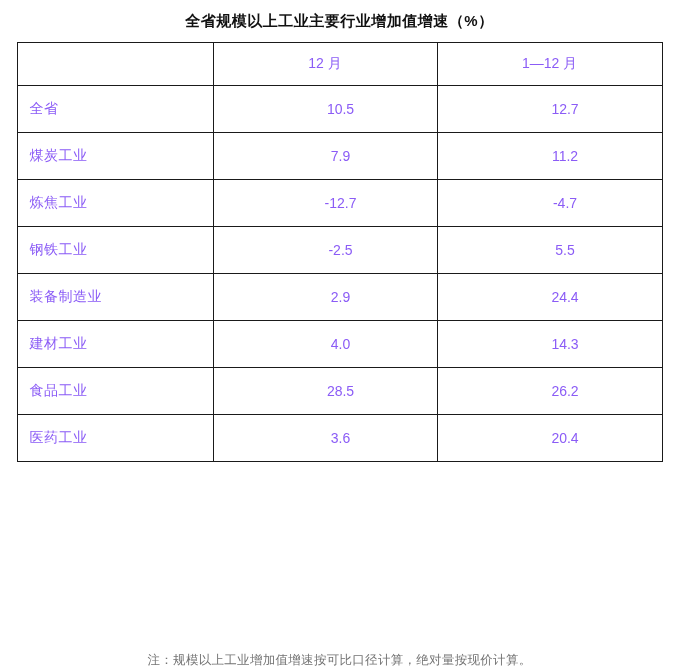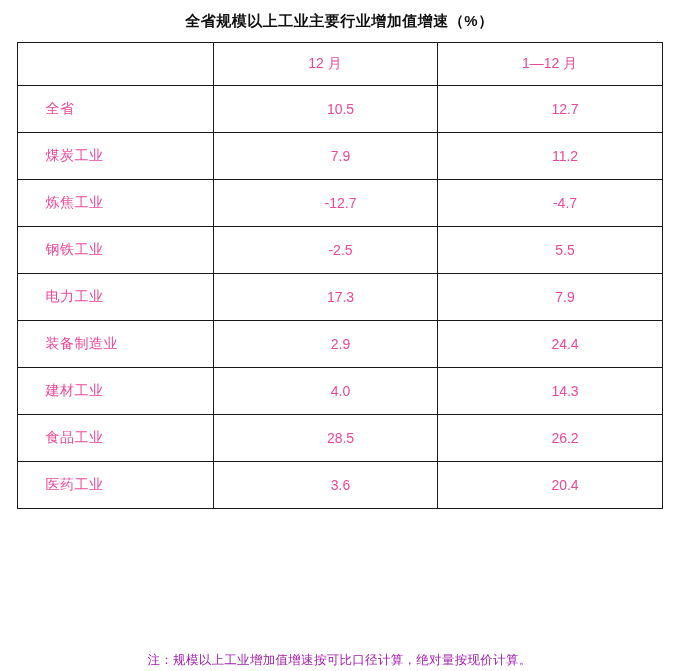--- a/index.html
+++ b/index.html
@@ -40,7 +40,7 @@
     border: 1px solid #1a1a1a;
     font-weight: normal;
     font-size: 14px;
-    color: #ec4899;
+    color: #8b5cf6;
     background: #ffffff;
   }
   col.c-label { width: 196px; }

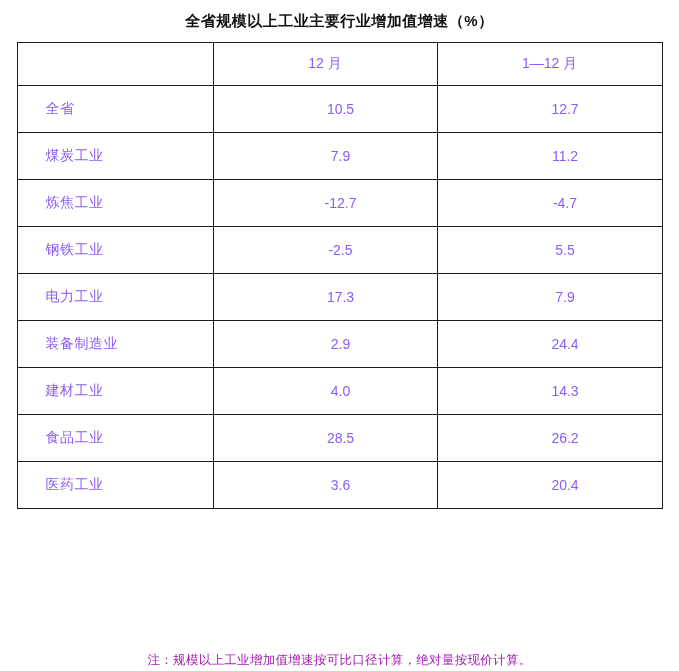--- a/index.html
+++ b/index.html
@@ -63,7 +63,7 @@
   }
   td.row-label {
     text-align: left;
-    padding-left: 28px;
+    padding-left: 12px;
     font-size: 14px;
     letter-spacing: 0.5px;
   }

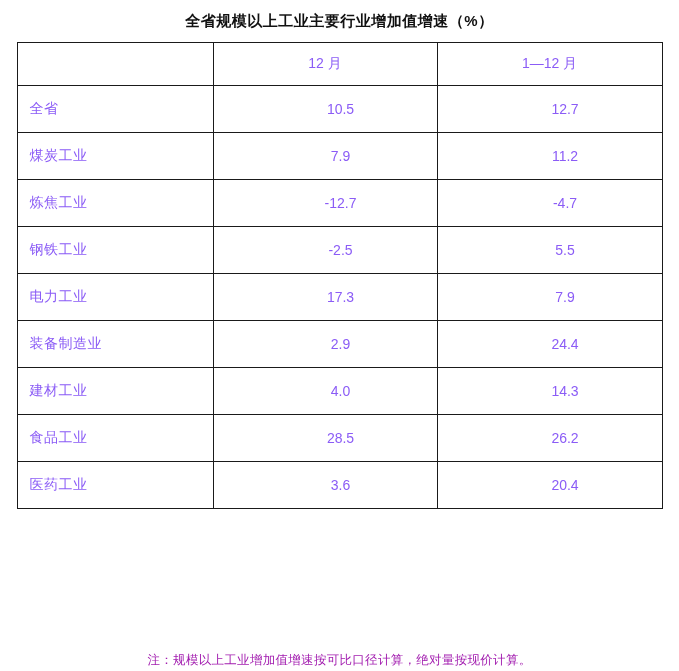--- a/index.html
+++ b/index.html
@@ -127,11 +127,6 @@
         <td class="num">5.5</td>
       </tr>
       <tr>
-        <td class="row-label">电力工业</td>
-        <td class="num">17.3</td>
-        <td class="num">7.9</td>
-      </tr>
-      <tr>
         <td class="row-label">装备制造业</td>
         <td class="num">2.9</td>
         <td class="num">24.4</td>

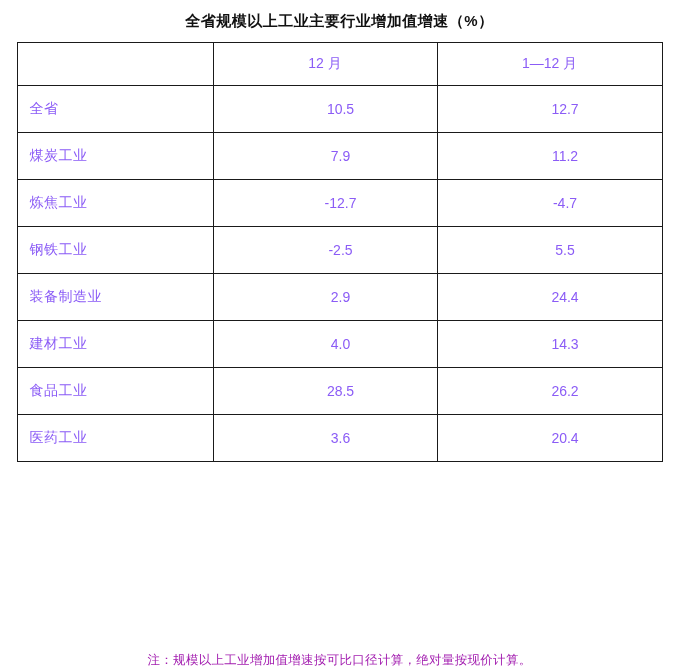--- a/index.html
+++ b/index.html
@@ -78,7 +78,7 @@
     bottom: 2px;
     text-align: center;
     font-size: 12.5px;
-    color: #a21caf;
+    color: #737373;
     letter-spacing: 0.3px;
     white-space: nowrap;
     overflow: hidden;

